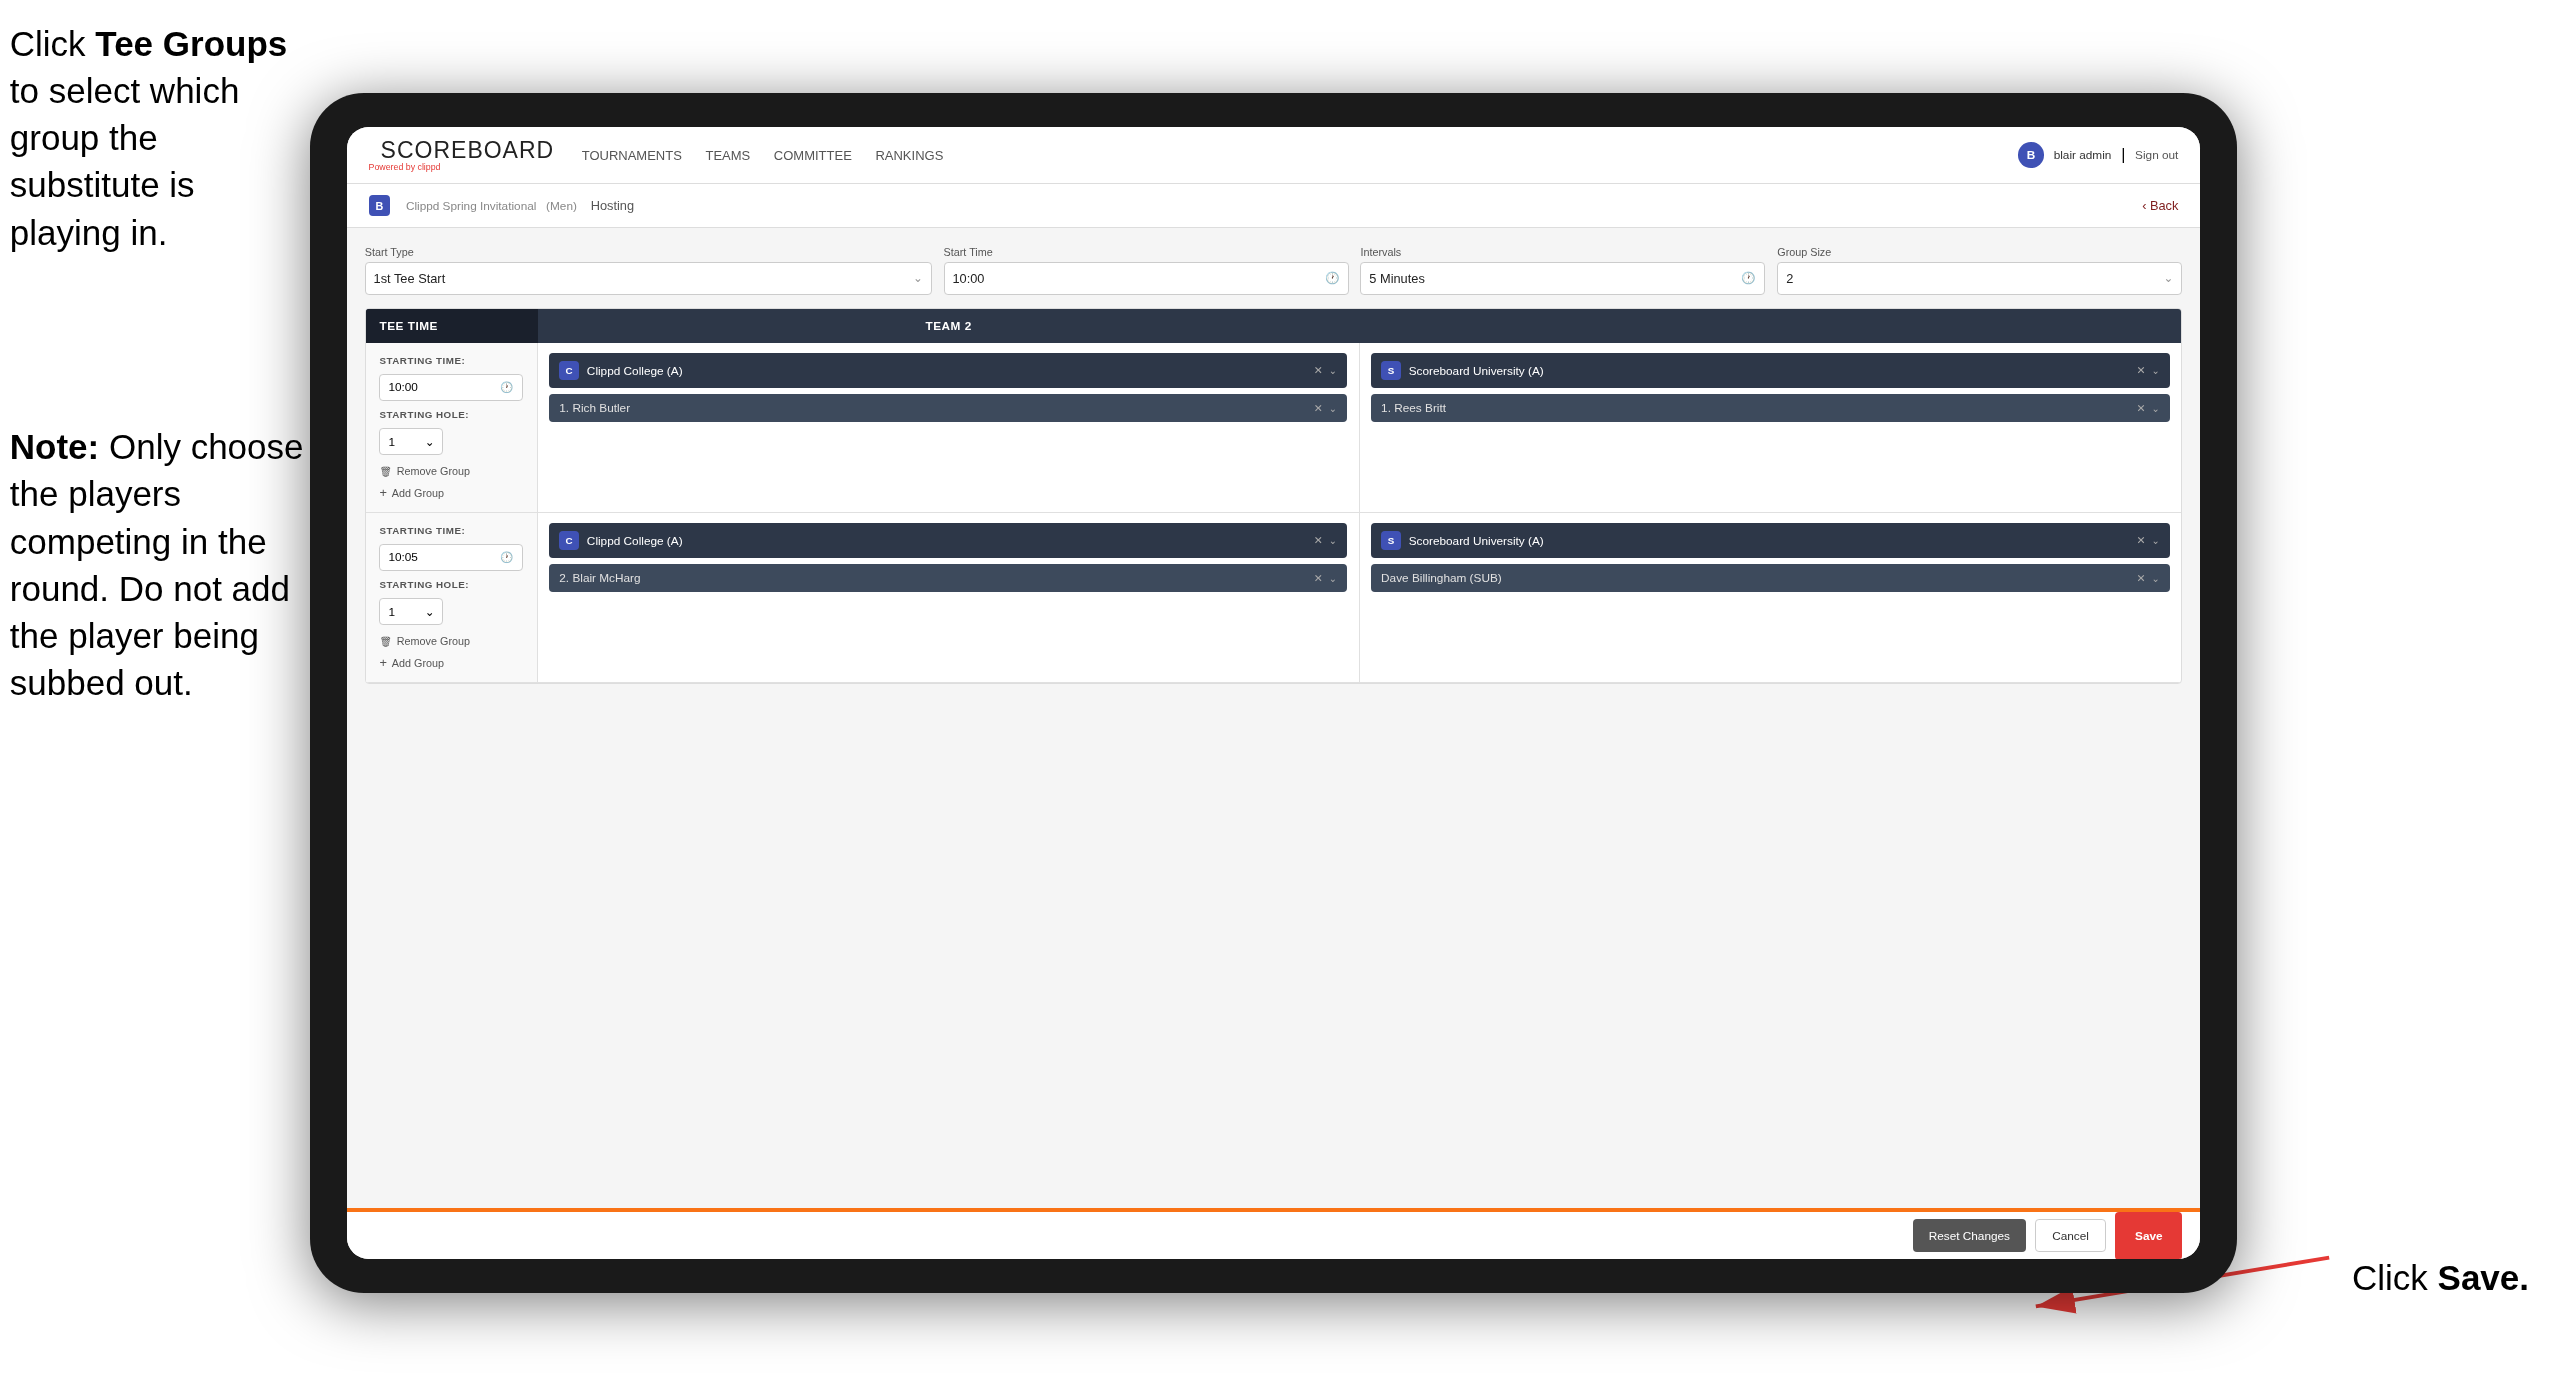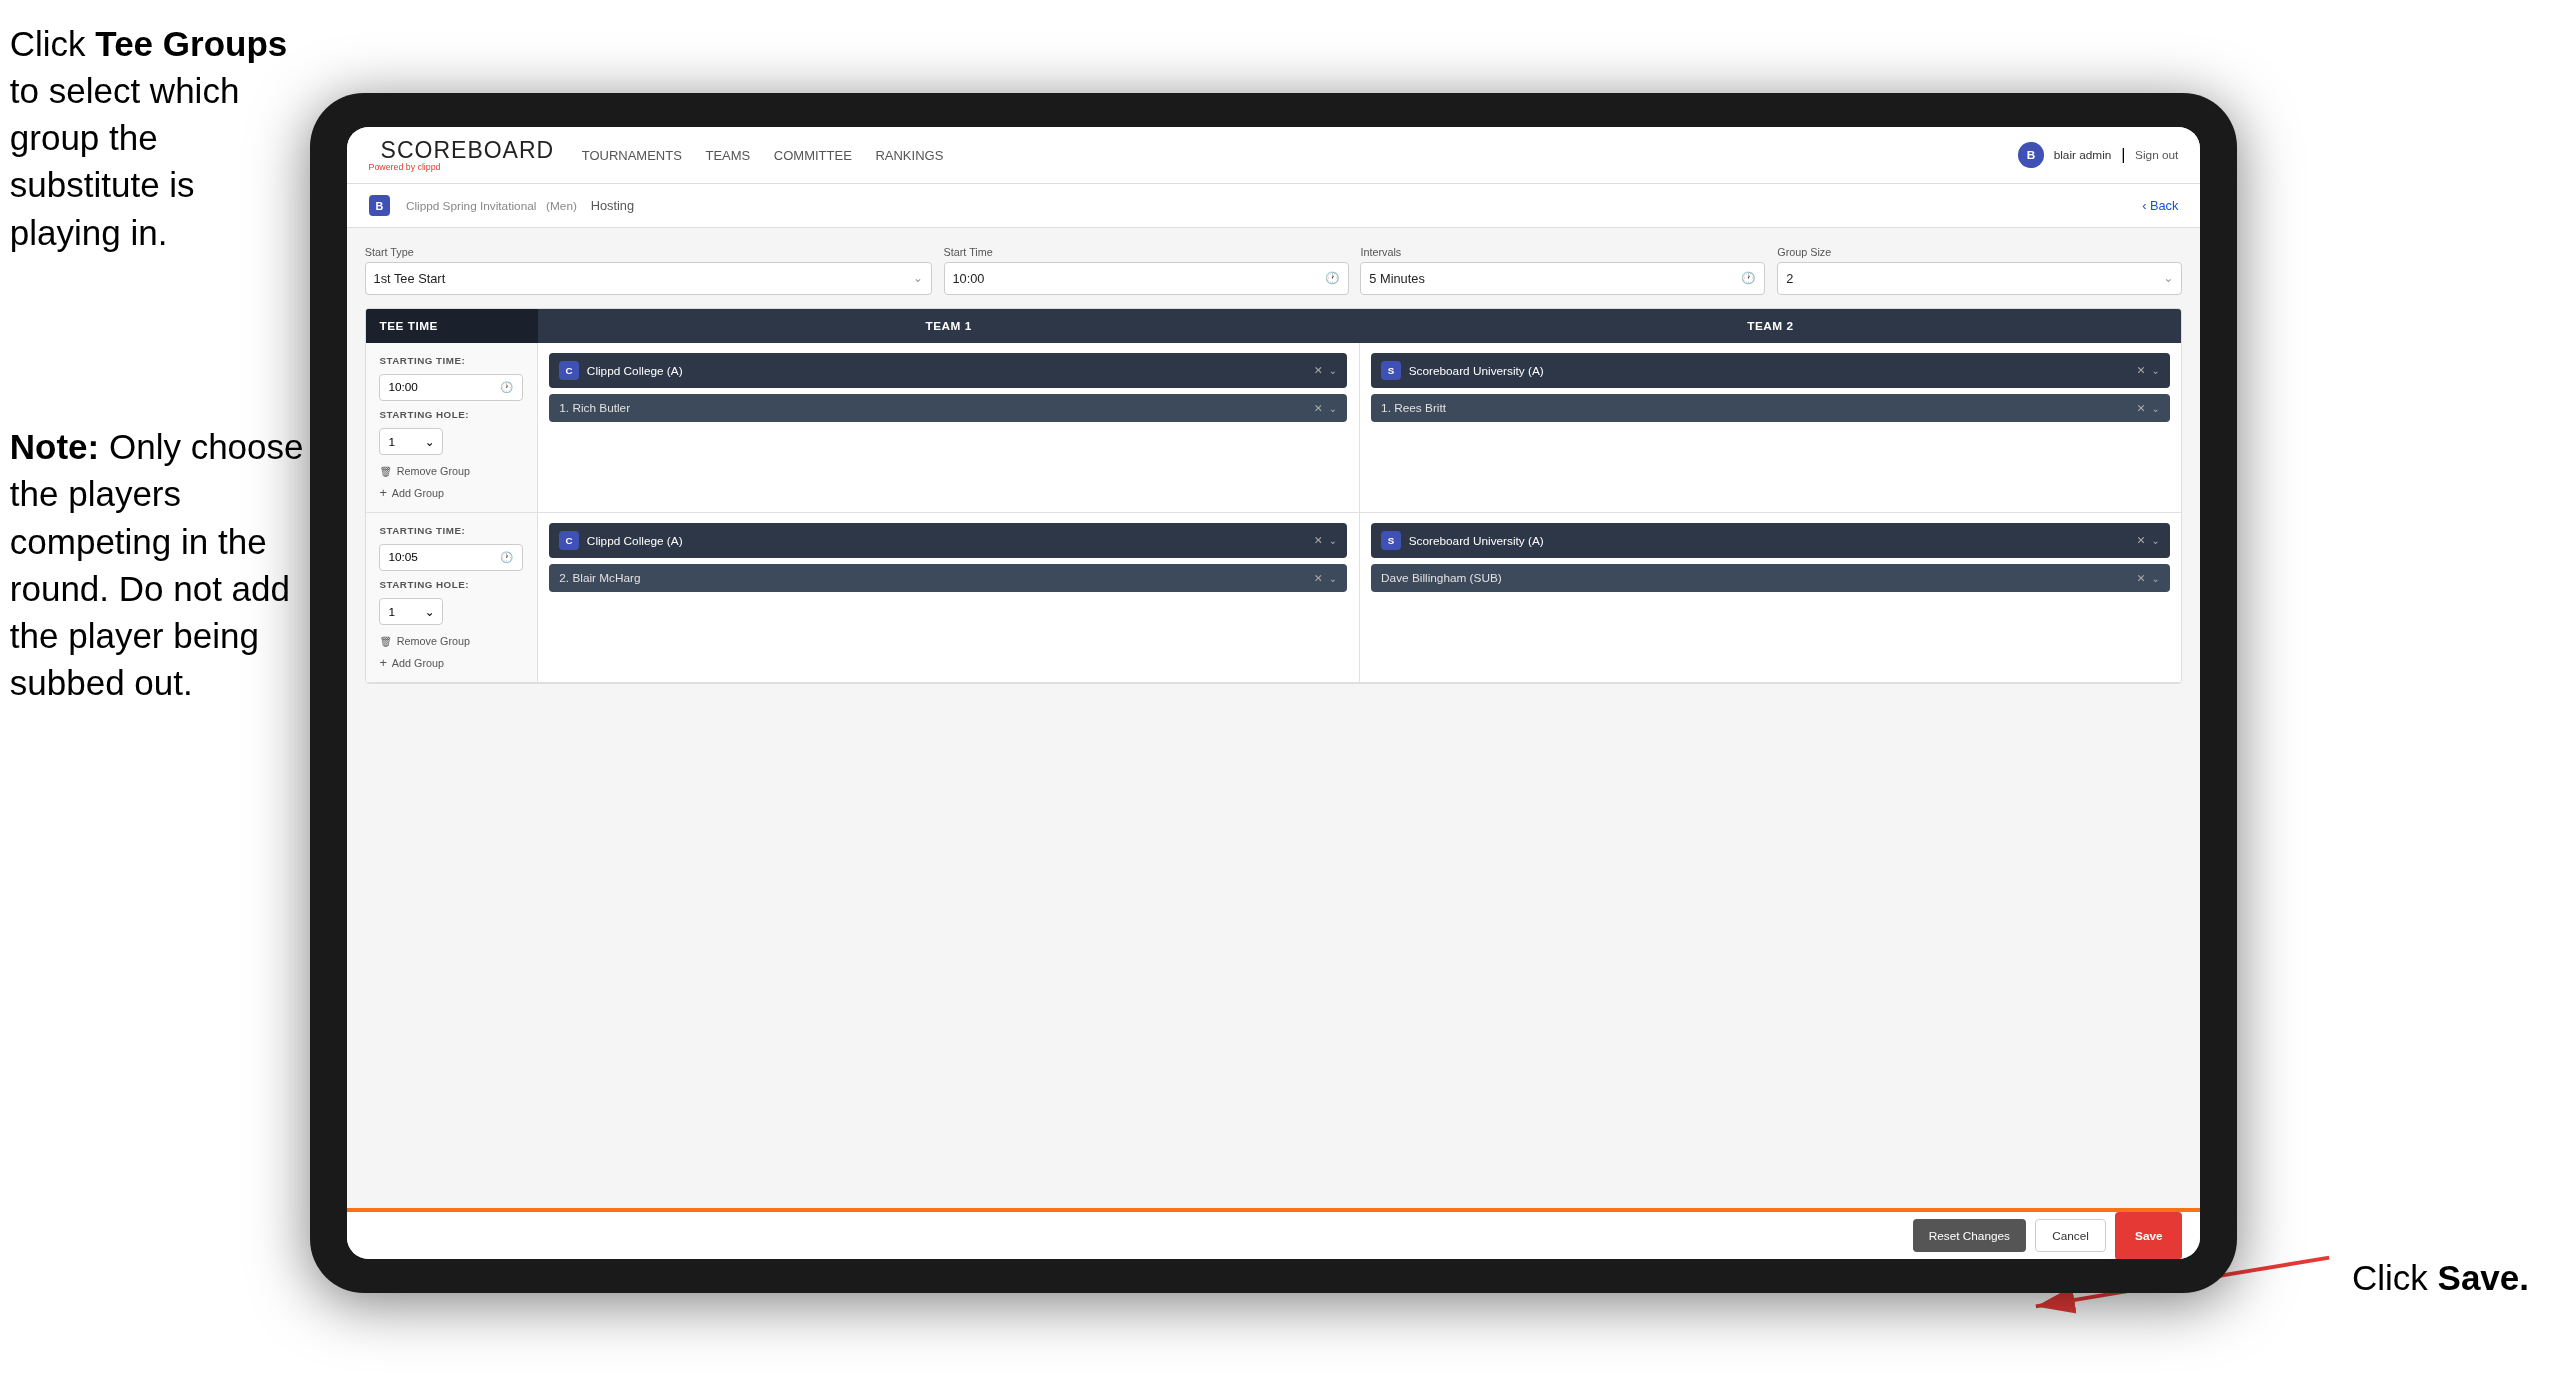--- a/index.html
+++ b/index.html
@@ -170,7 +170,7 @@
     .subheader-back {
       margin-left: auto;
       font-size: 12.8px;
-      color: #1d4ed8;
+      color: #7f1d1d;
       cursor: pointer;
     }
     .subheader-back::before { content: '‹ '; }

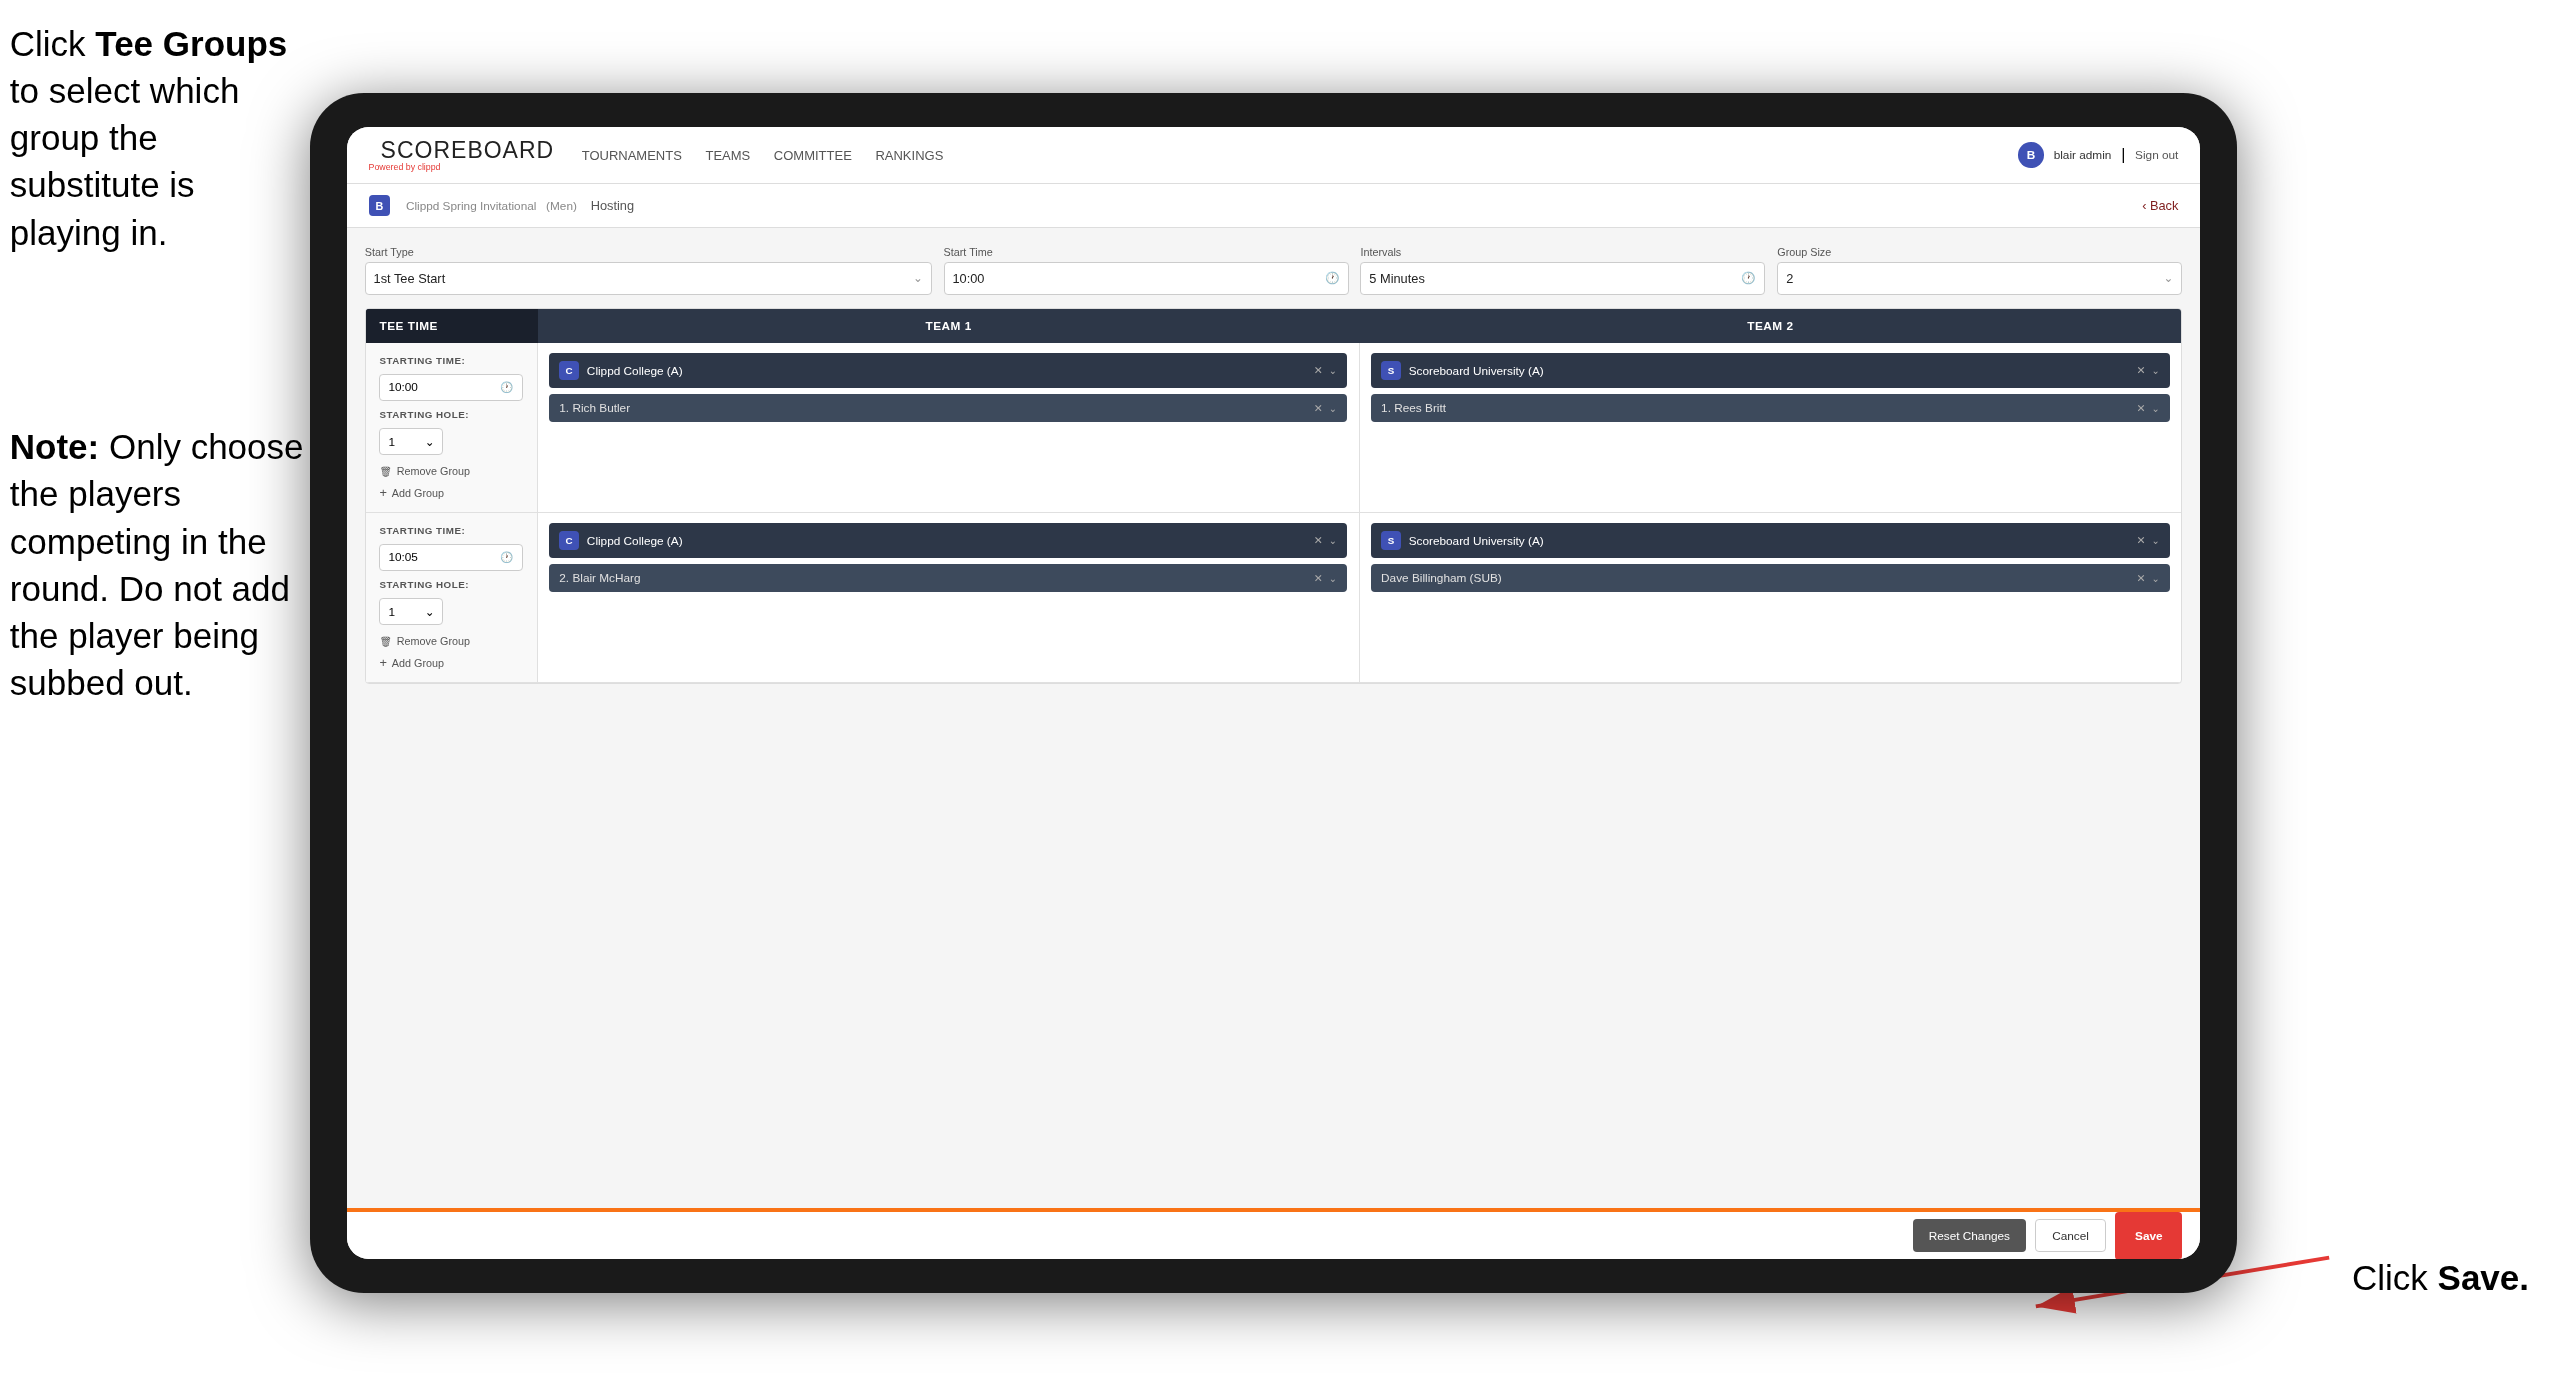--- a/index.html
+++ b/index.html
@@ -551,7 +551,6 @@
 
         <div class="tee-table-header">
           <div>Tee Time</div>
-          <div>Team 1</div>
           <div>Team 2</div>
         </div>
 

